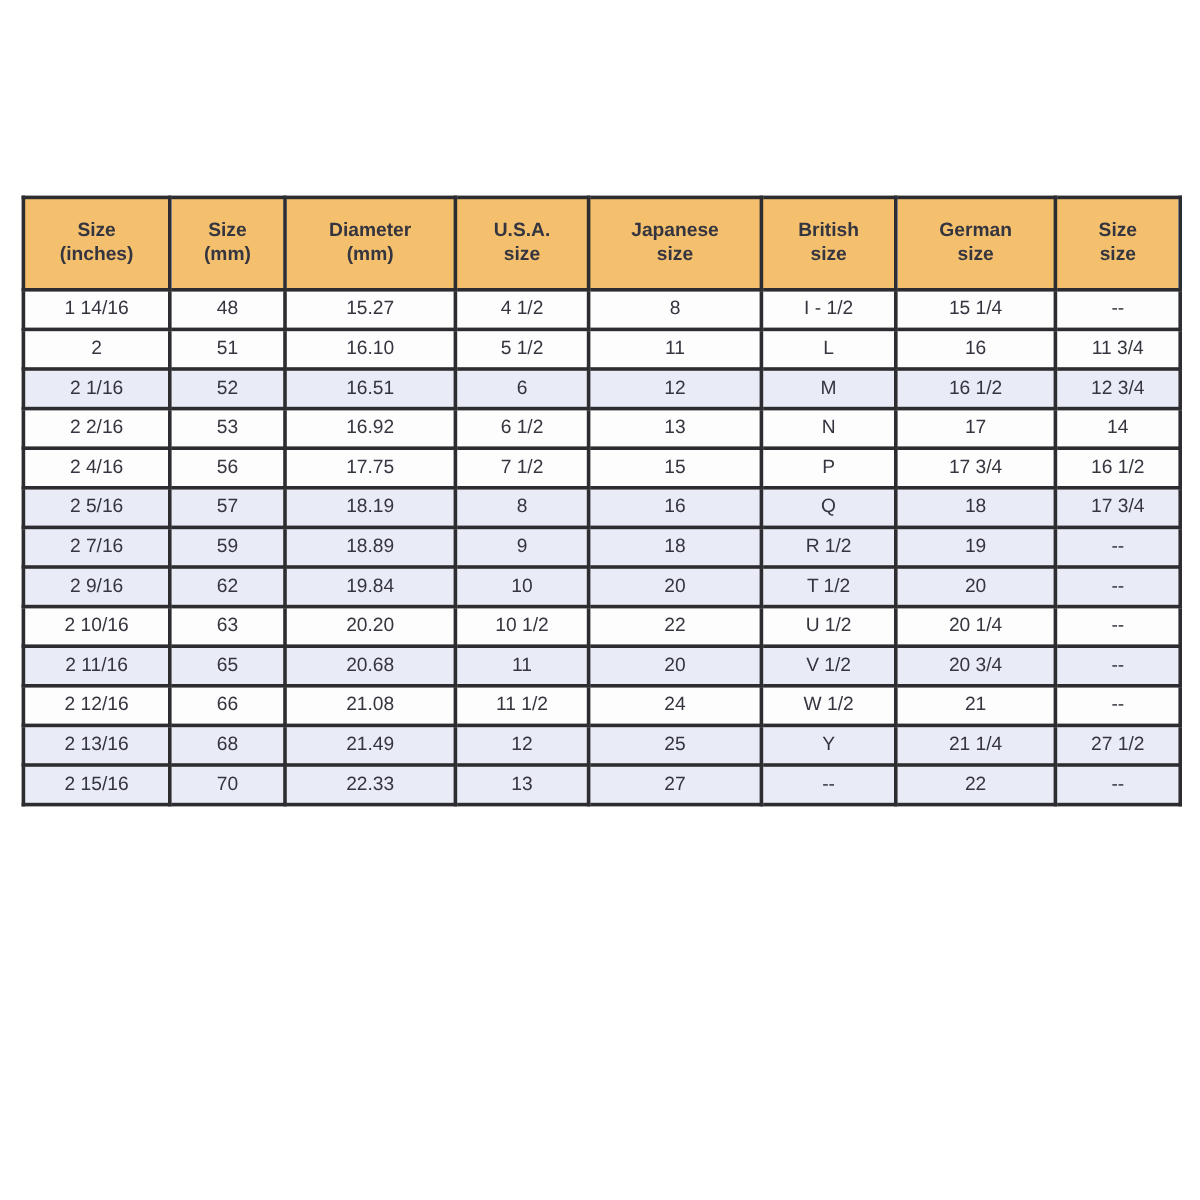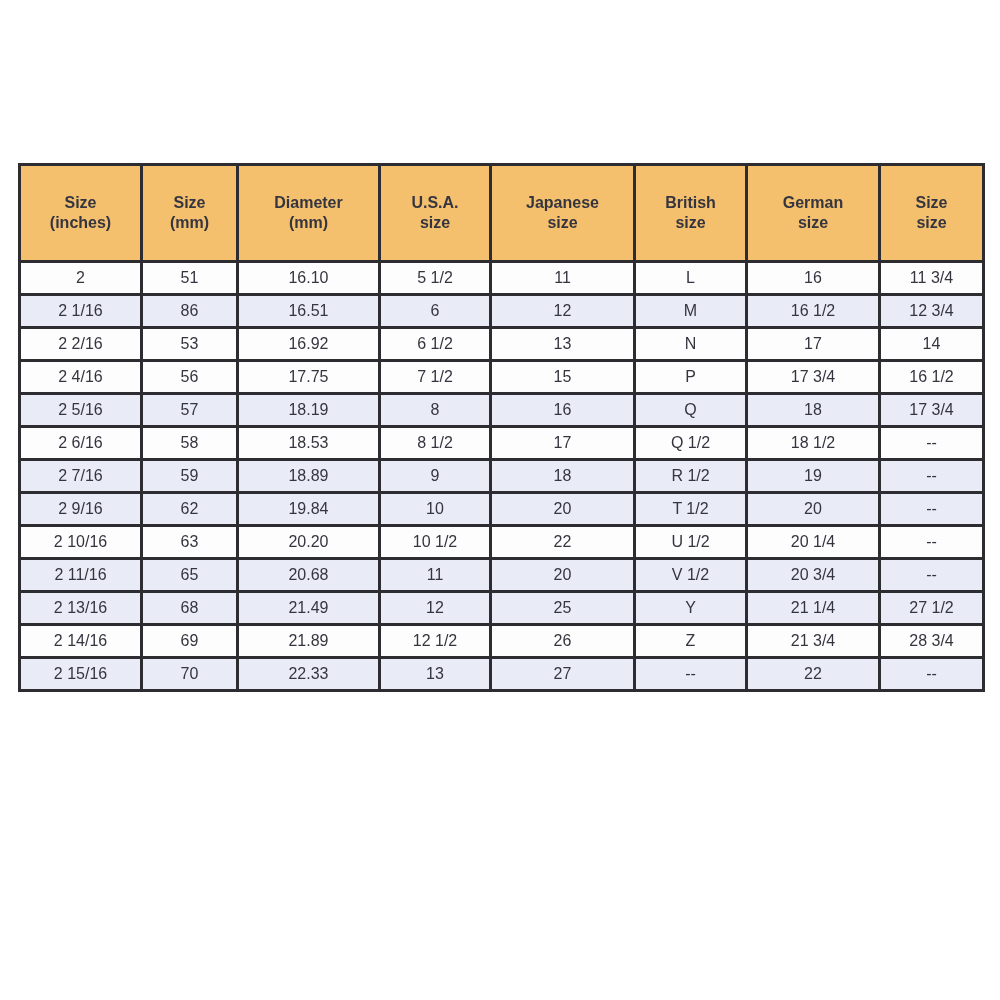--- a/index.html
+++ b/index.html
@@ -39,7 +39,7 @@
     font-weight: bold;
     line-height: 1.28;
     height: 56px;
-    padding: 19px 0;
+    padding: 9px 0;
   }
   table.ring-table td {
     font-size: 16px;

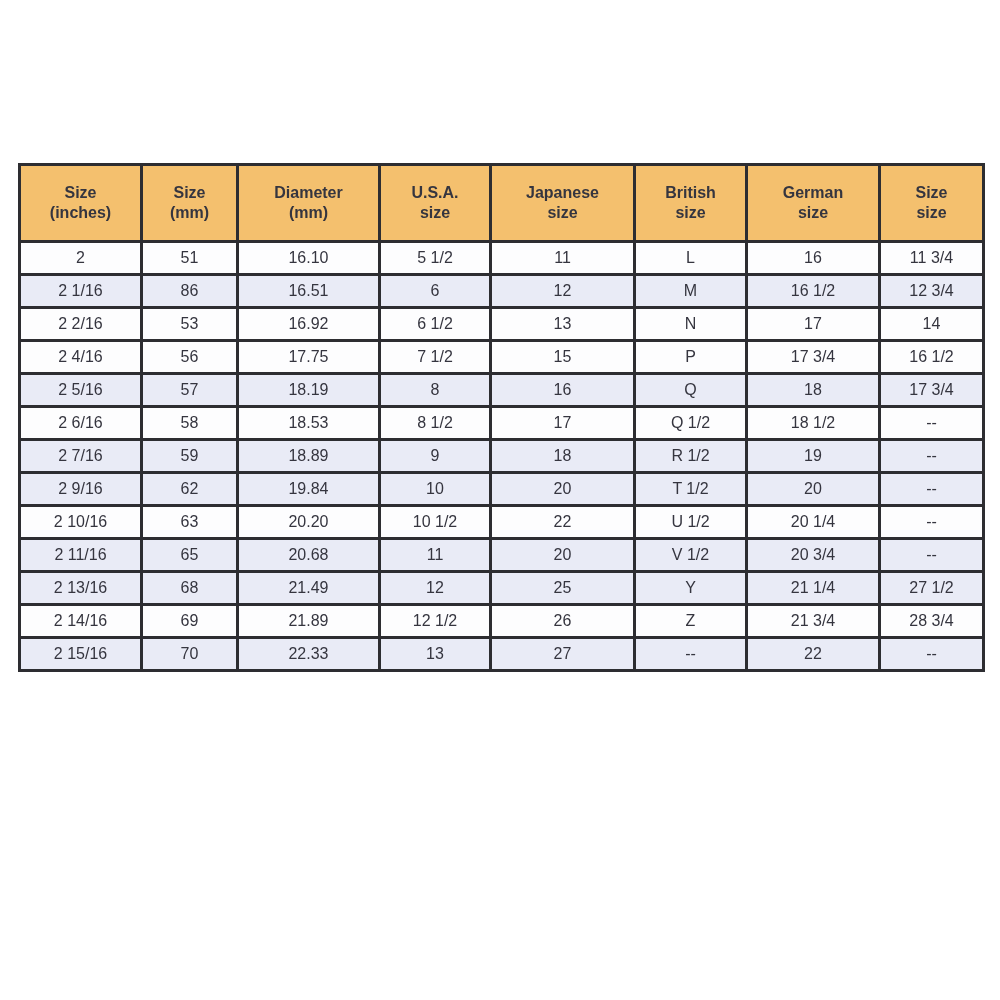--- a/index.html
+++ b/index.html
@@ -81,6 +81,16 @@
     </thead>
     <tbody id="table-body">
         <tr>
+          <td>1 14/16</td>
+          <td>48</td>
+          <td>15.27</td>
+          <td>4 1/2</td>
+          <td>8</td>
+          <td>I - 1/2</td>
+          <td>15 1/4</td>
+          <td>--</td>
+        </tr>
+        <tr>
           <td>2</td>
           <td>51</td>
           <td>16.10</td>

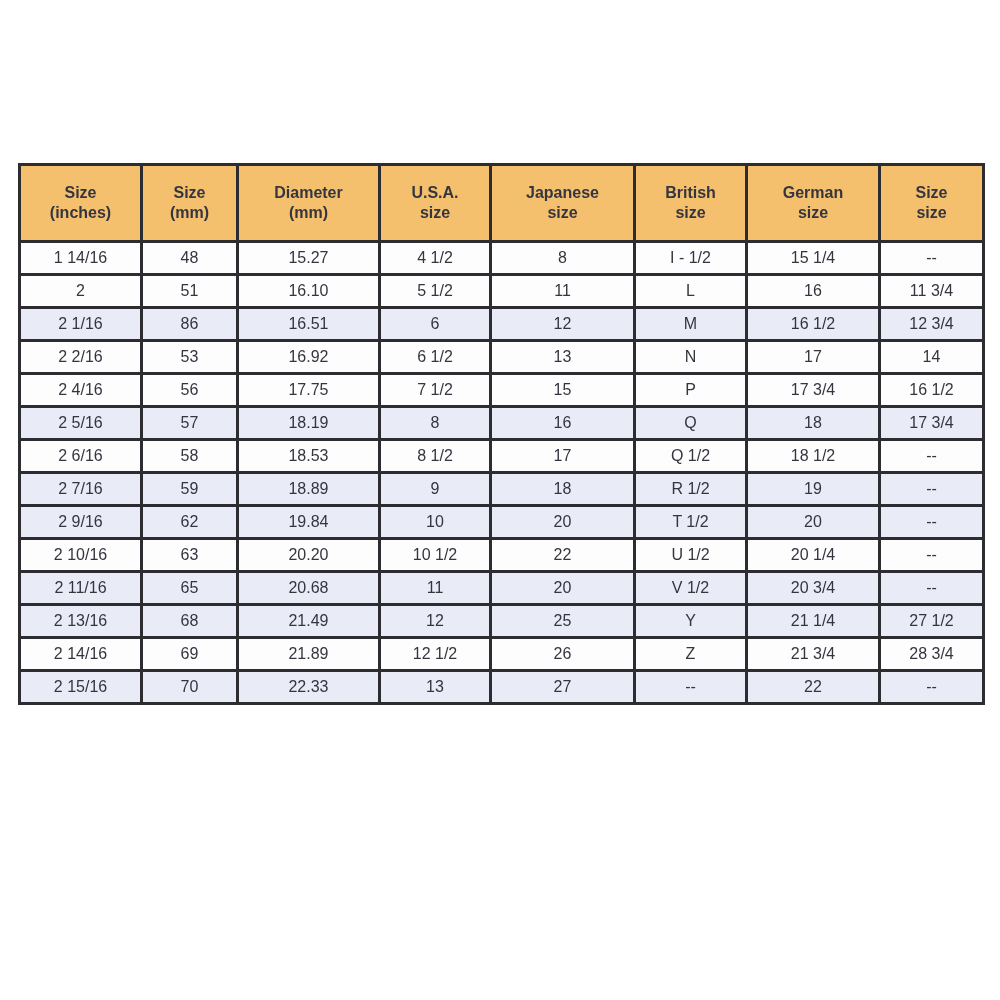--- a/index.html
+++ b/index.html
@@ -102,7 +102,7 @@
         </tr>
         <tr class="alt">
           <td>2 1/16</td>
-          <td>86</td>
+          <td>52</td>
           <td>16.51</td>
           <td>6</td>
           <td>12</td>

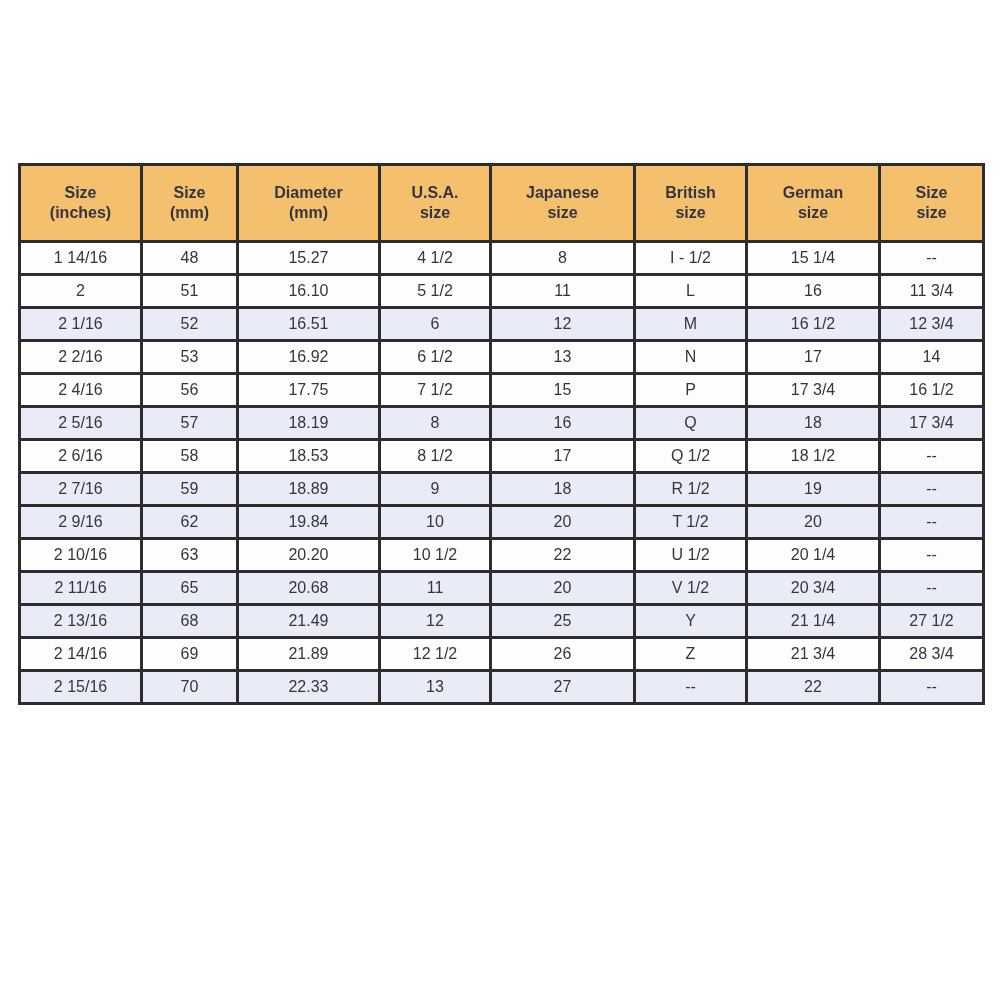--- a/index.html
+++ b/index.html
@@ -140,16 +140,6 @@
           <td>18</td>
           <td>17 3/4</td>
         </tr>
-        <tr>
-          <td>2 6/16</td>
-          <td>58</td>
-          <td>18.53</td>
-          <td>8 1/2</td>
-          <td>17</td>
-          <td>Q 1/2</td>
-          <td>18 1/2</td>
-          <td>--</td>
-        </tr>
         <tr class="alt">
           <td>2 7/16</td>
           <td>59</td>

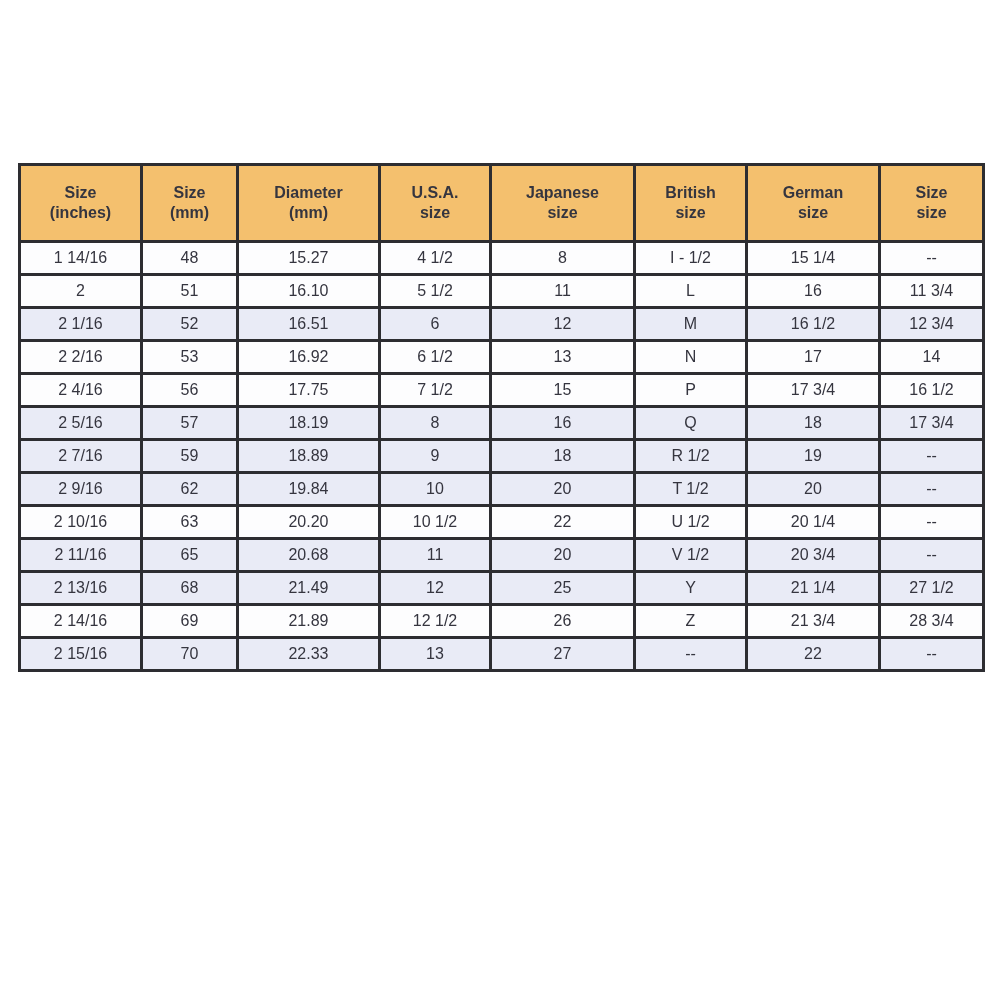--- a/index.html
+++ b/index.html
@@ -180,6 +180,16 @@
           <td>20 3/4</td>
           <td>--</td>
         </tr>
+        <tr>
+          <td>2 12/16</td>
+          <td>66</td>
+          <td>21.08</td>
+          <td>11 1/2</td>
+          <td>24</td>
+          <td>W 1/2</td>
+          <td>21</td>
+          <td>--</td>
+        </tr>
         <tr class="alt">
           <td>2 13/16</td>
           <td>68</td>

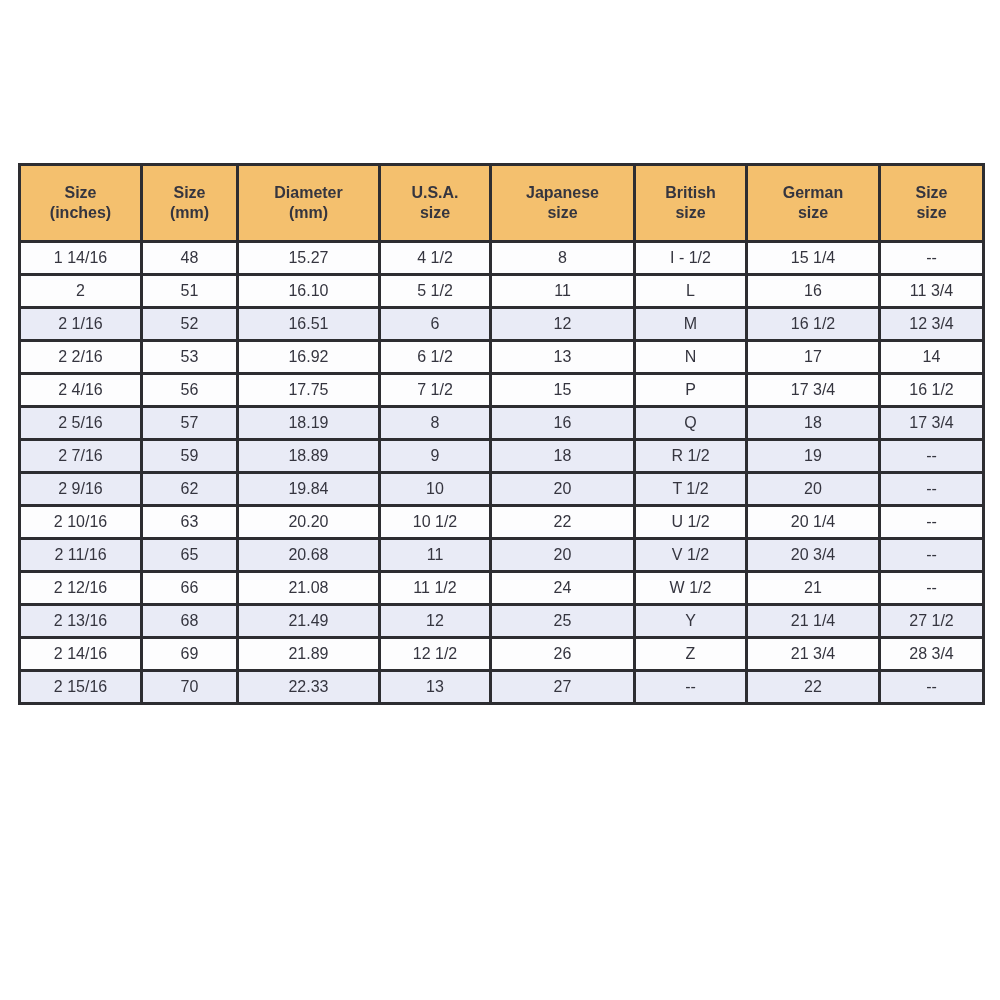--- a/index.html
+++ b/index.html
@@ -200,16 +200,6 @@
           <td>21 1/4</td>
           <td>27 1/2</td>
         </tr>
-        <tr>
-          <td>2 14/16</td>
-          <td>69</td>
-          <td>21.89</td>
-          <td>12 1/2</td>
-          <td>26</td>
-          <td>Z</td>
-          <td>21 3/4</td>
-          <td>28 3/4</td>
-        </tr>
         <tr class="alt">
           <td>2 15/16</td>
           <td>70</td>

